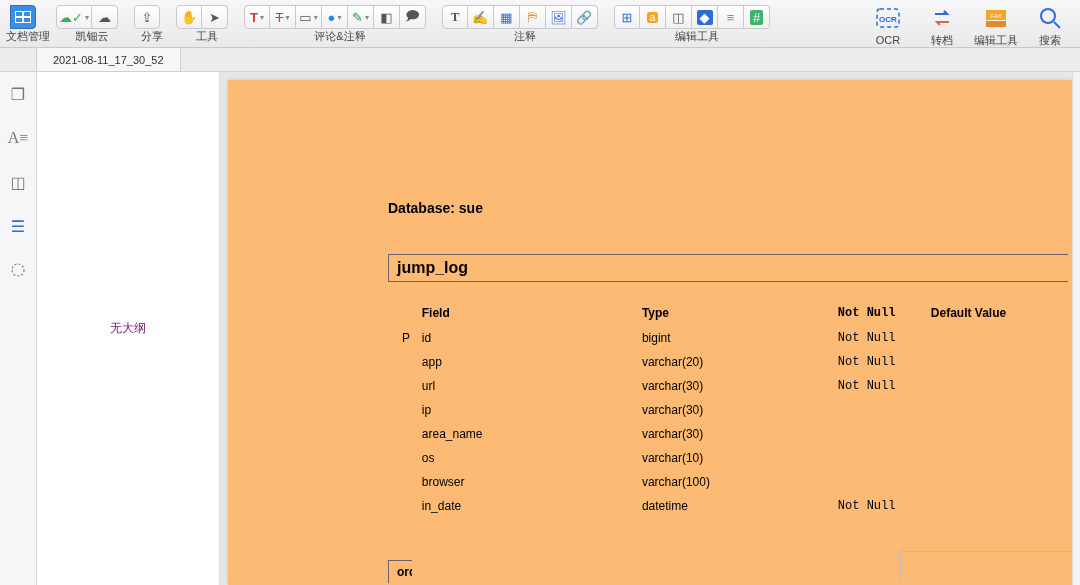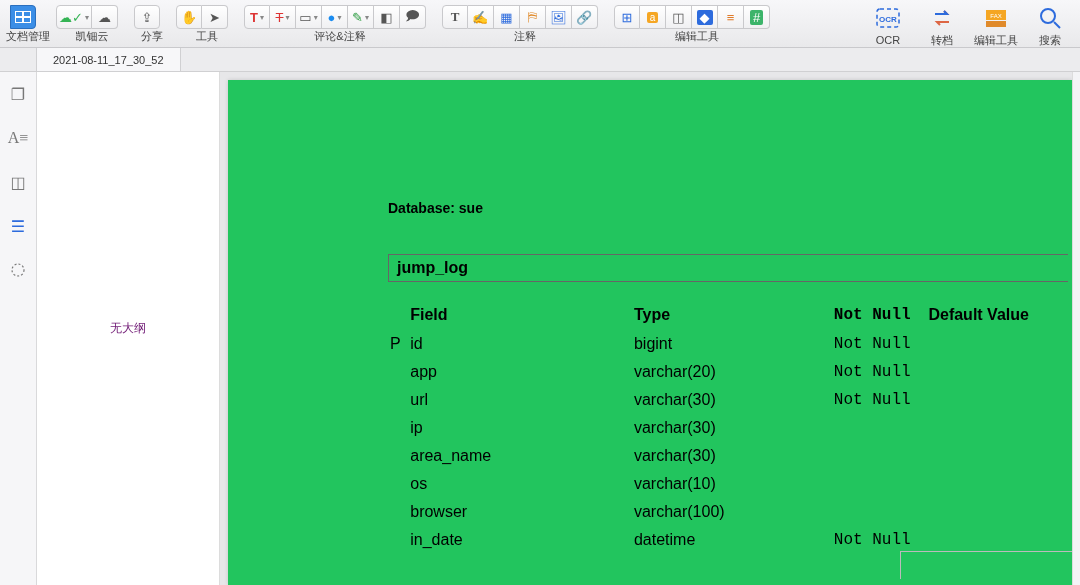--- a/index.html
+++ b/index.html
@@ -79,7 +79,7 @@
     }
     .page {
       position:absolute; left:8px; top:8px; right:0; bottom:0;
-      background:#22c55e; box-shadow:0 0 4px rgba(0,0,0,.15);
+      background:#fdba74; box-shadow:0 0 4px rgba(0,0,0,.15);
       padding: 120px 0 0 160px;
       font-size:13px; color:#000;
     }

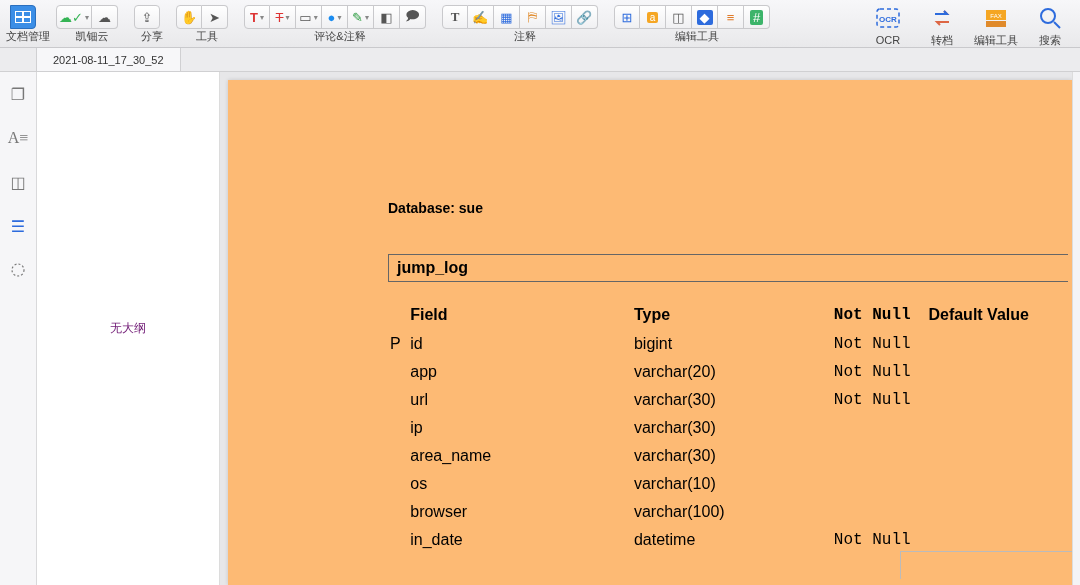--- a/index.html
+++ b/index.html
@@ -87,7 +87,7 @@
     .tblname { display:inline-block; border:1px solid #666; padding:4px 14px 4px 8px; font-size:16px; font-weight:bold;
       width: 680px; border-right:none;}
     .schema { margin-top: 18px; }
-    .schema table { border-collapse:collapse; font-size:16px; margin-left:2px;}
+    .schema table { border-collapse:collapse; font-size:12px; margin-left:14px;}
     .schema th { text-align:left; font-weight:bold; padding:6px 0; }
     .schema td { padding:5px 0; }
     .col-pk { width:22px; }

